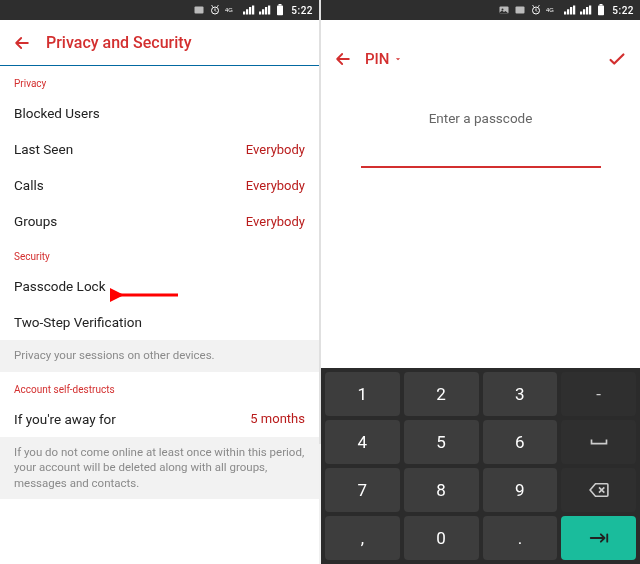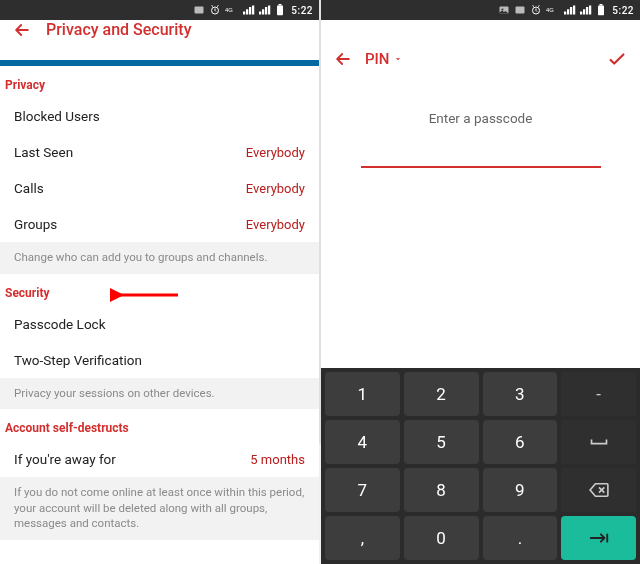--- a/index.html
+++ b/index.html
@@ -10,7 +10,7 @@
   .statusbar { height: 20px; background: #2e2e2e; color: #fff; display: flex; align-items: center; justify-content: flex-end; padding: 0 6px; font-size: 10px; gap: 4px; }
   .statusbar .ico { display: inline-flex; align-items: center; }
   .statusbar .clock { font-weight: 500; letter-spacing: 0.5px; margin-left: 2px; }
-  .appbar { height: 46px; display: flex; align-items: flex-start; padding: 0 12px; gap: 14px; border-bottom: 6px solid #0369a1; }
+  .appbar { height: 46px; display: flex; align-items: center; padding: 0 12px; gap: 14px; border-bottom: 1px solid #0369a1; }
   .appbar .back { color: #d32f2f; width: 20px; display:flex; align-items:center; }
   .appbar .title { color: #d32f2f; font-size: 16px; font-weight: 500; }
   .scroll { flex: 1; overflow: hidden; }

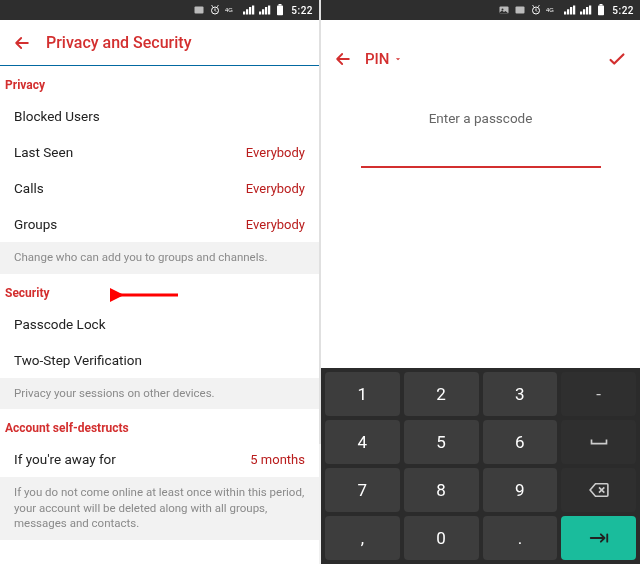--- a/index.html
+++ b/index.html
@@ -14,7 +14,7 @@
   .appbar .back { color: #d32f2f; width: 20px; display:flex; align-items:center; }
   .appbar .title { color: #d32f2f; font-size: 16px; font-weight: 500; }
   .scroll { flex: 1; overflow: hidden; }
-  .section-header { color: #d32f2f; font-size: 12px; font-weight: 700; padding: 12px 5px 6px; }
+  .section-header { color: #d32f2f; font-size: 10px; font-weight: 400; padding: 12px 14px 6px; }
   .row { display: flex; align-items: center; justify-content: space-between; padding: 10px 14px; font-size: 13.5px; color: #222; min-height: 34px; }
   .row .value { color: #b91c1c; font-size: 13px; }
   .hint { background: #f2f2f2; color: #8a8a8a; font-size: 11.5px; padding: 8px 14px; line-height: 1.35; }

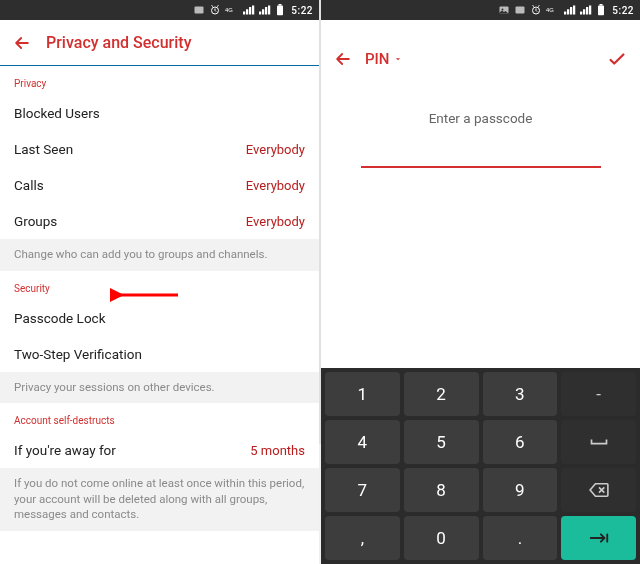--- a/index.html
+++ b/index.html
@@ -100,7 +100,6 @@
         <span>Groups</span>
         <span class="value">Everybody</span>
       </div>
-      <div class="hint">Change who can add you to groups and channels.</div>
 
       <div class="section-header">Security</div>
       <div class="row">

